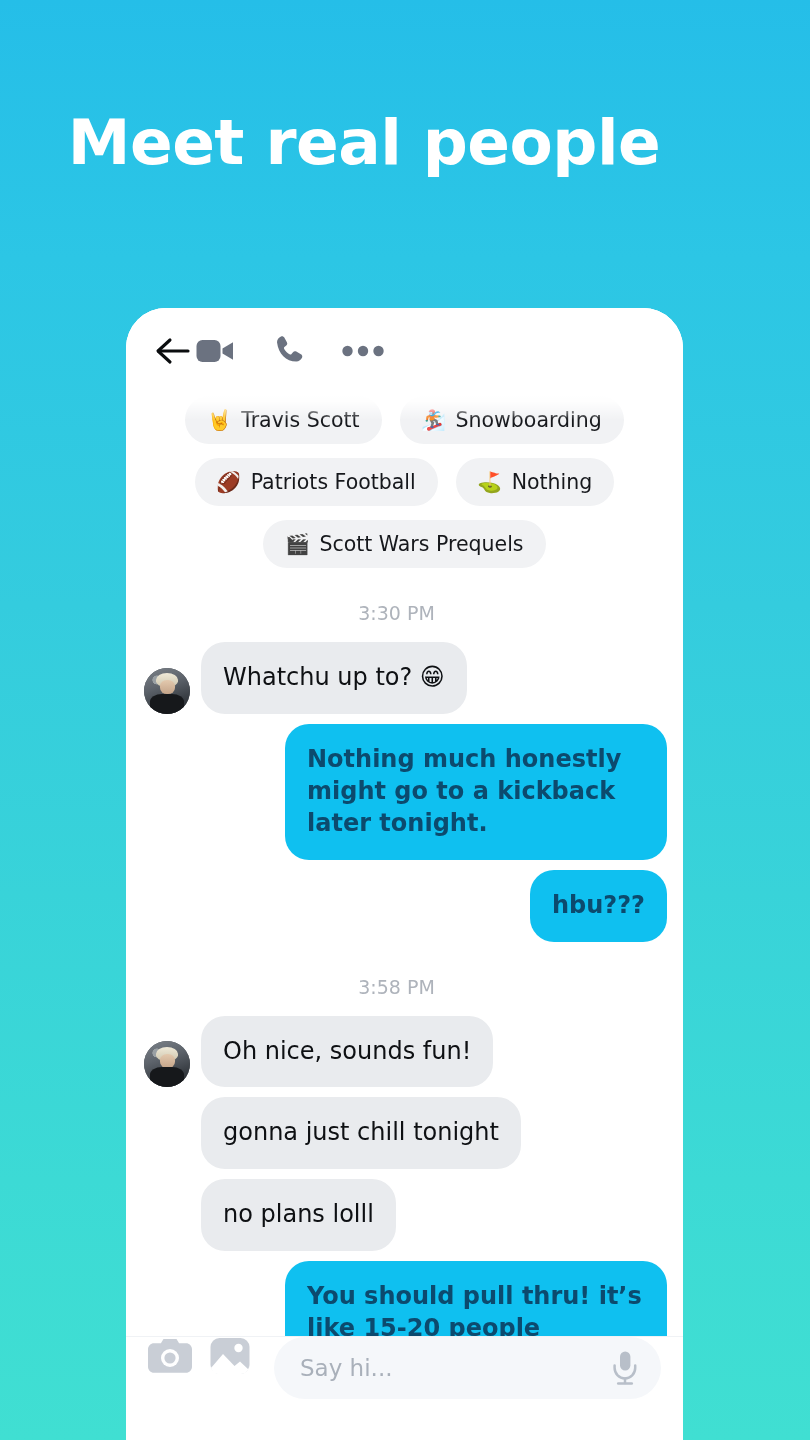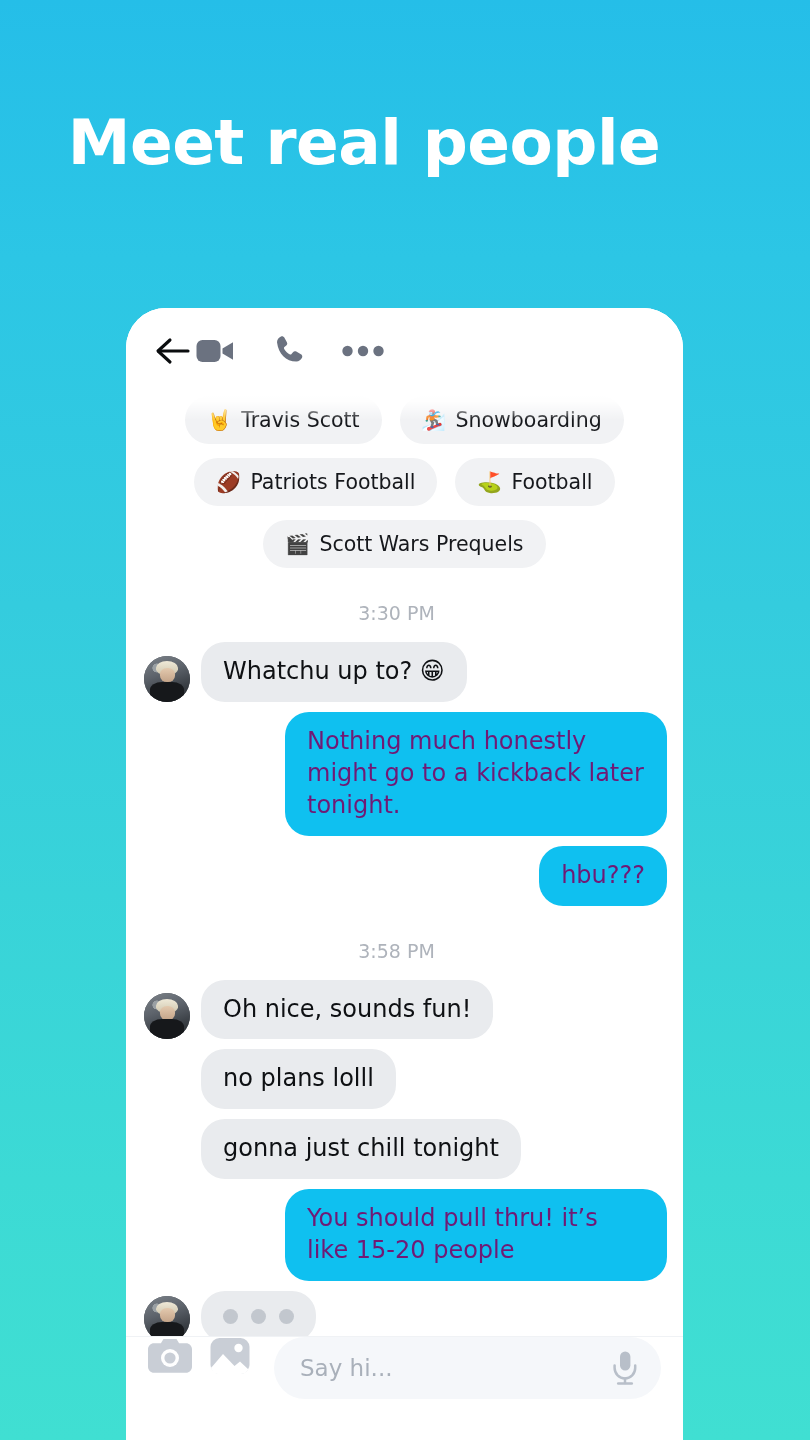--- a/index.html
+++ b/index.html
@@ -295,7 +295,7 @@
           </div>
           <div class="tag">
             <span class="emoji">⛳</span>
-            <span>Football</span>
+            <span>Nothing</span>
           </div>
           <div class="tag">
             <span class="emoji">🎬</span>

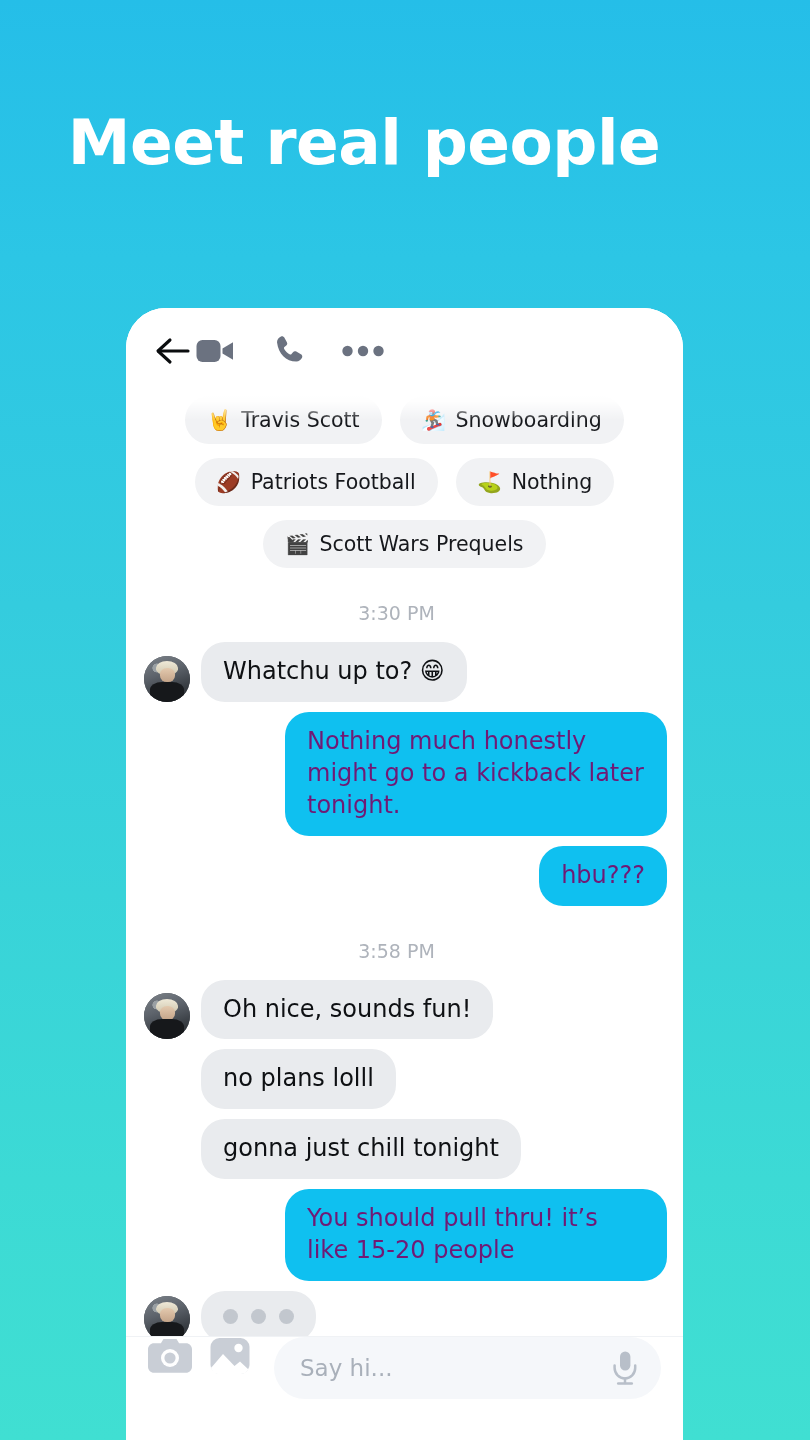--- a/index.html
+++ b/index.html
@@ -157,7 +157,7 @@
   .bubble {
     max-width: 382px;
     border-radius: 24px;
-    padding: 14px 22px;
+    padding: 20px 22px;
     font-size: 24px;
     line-height: 1.33;
     font-family: "DejaVu Sans", sans-serif;

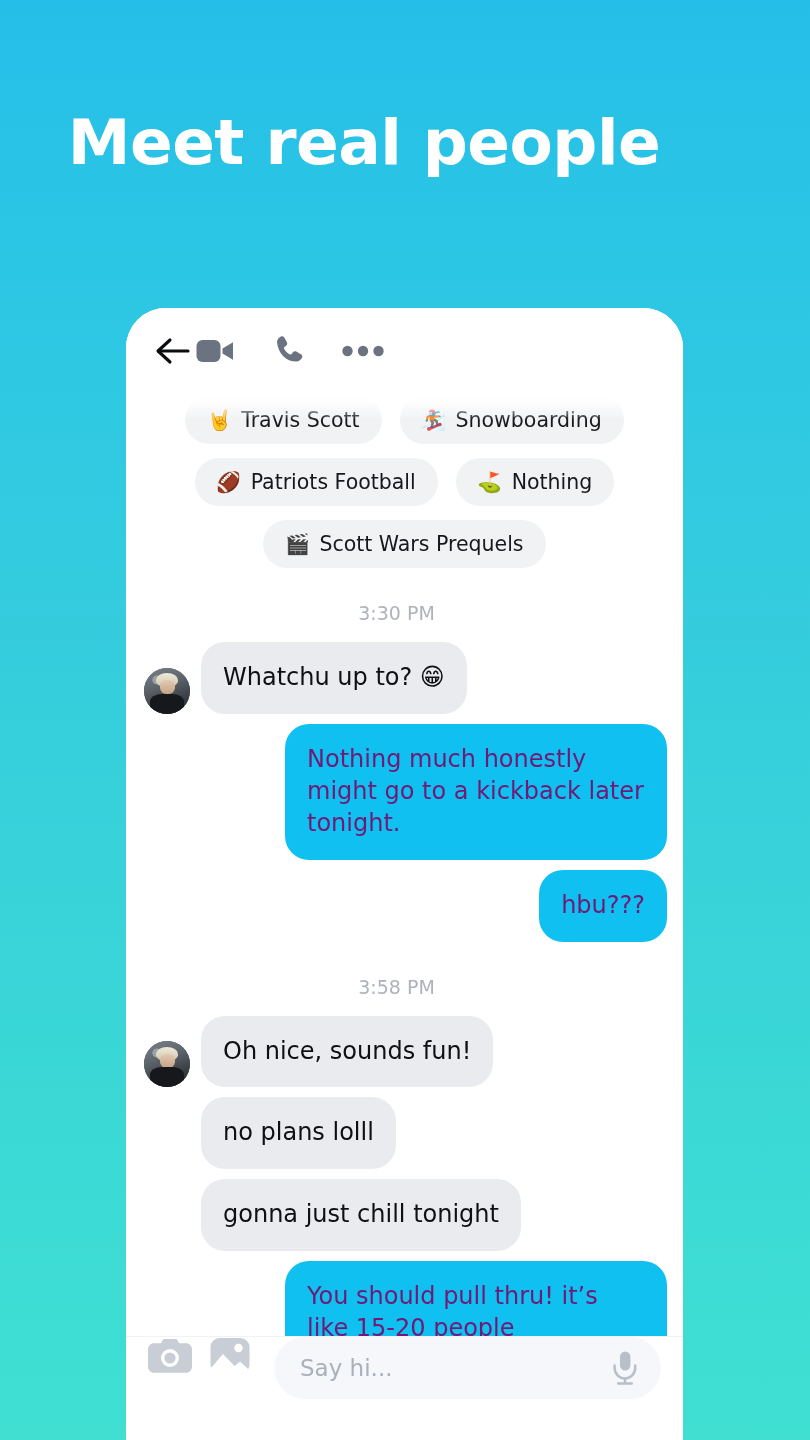--- a/index.html
+++ b/index.html
@@ -170,8 +170,8 @@
   }
   .bubble.sent {
     background: #0FC0F0;
-    color: #701a75;
-    font-weight: 400;
+    color: #0c4a6e;
+    font-weight: 700;
   }
 
   

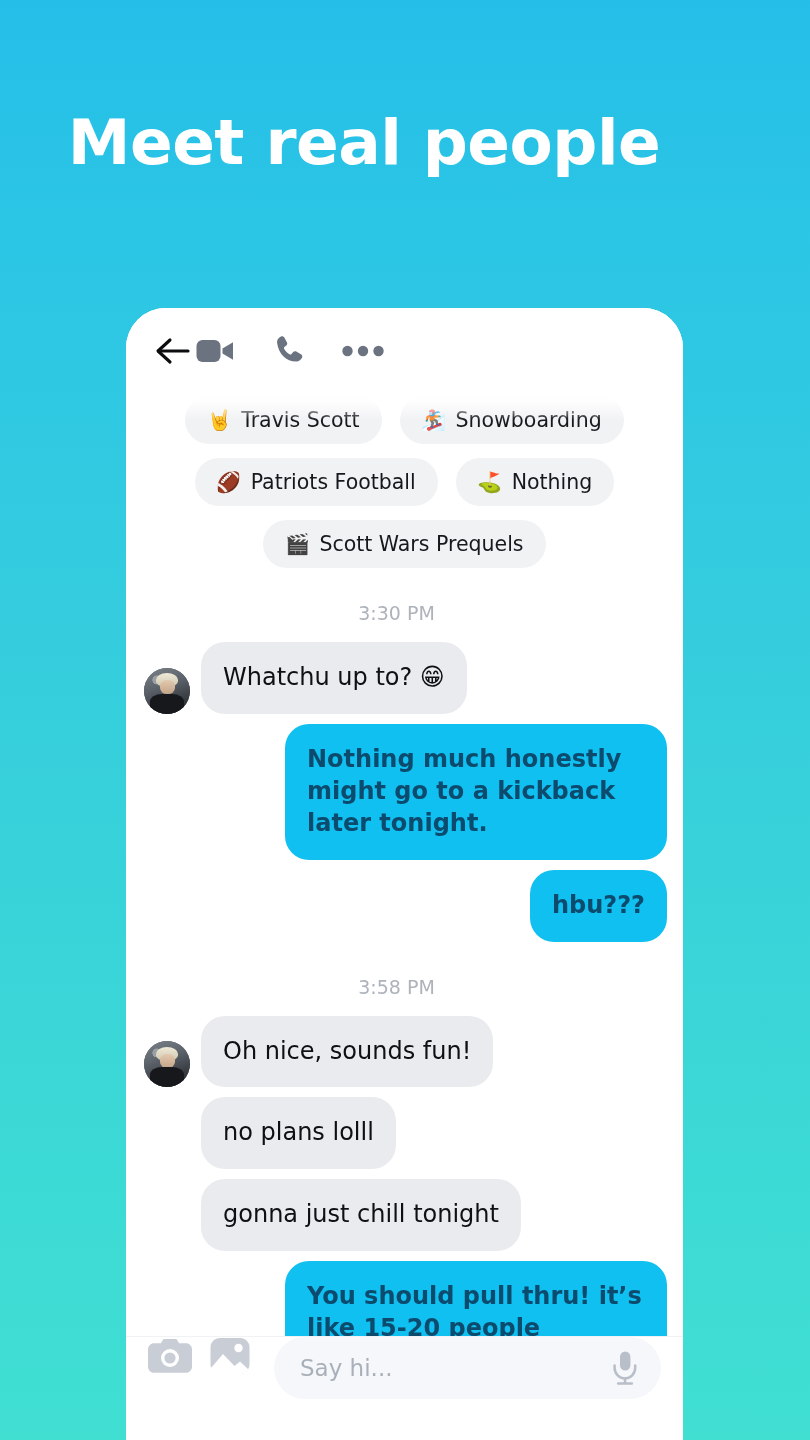--- a/index.html
+++ b/index.html
@@ -336,11 +336,11 @@
           </div>
           <div class="row recv">
             <div class="avatar-slot"></div>
-            <div class="bubble recv">no plans lolll</div>
+            <div class="bubble recv">gonna just chill tonight</div>
           </div>
           <div class="row recv">
             <div class="avatar-slot"></div>
-            <div class="bubble recv">gonna just chill tonight</div>
+            <div class="bubble recv">no plans lolll</div>
           </div>
           <div class="row sent">
             <div class="bubble sent">You should pull thru! it’s like 15-20 people</div>

